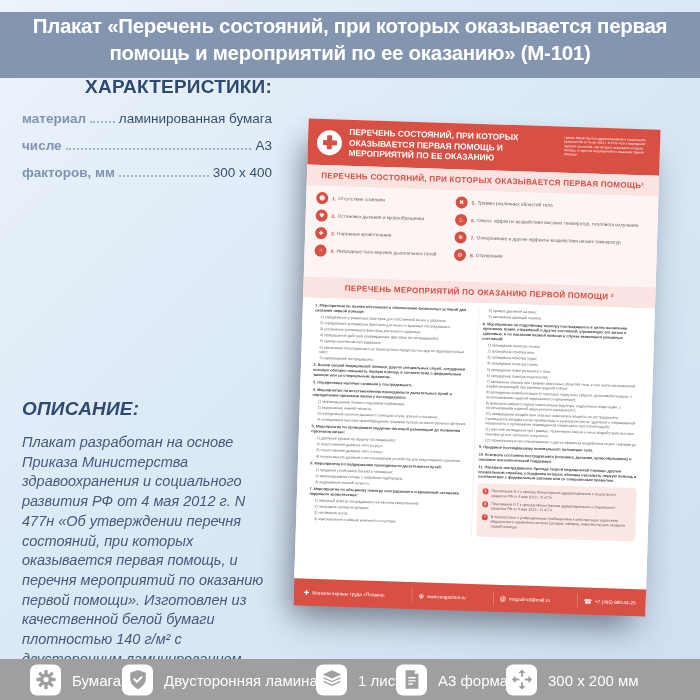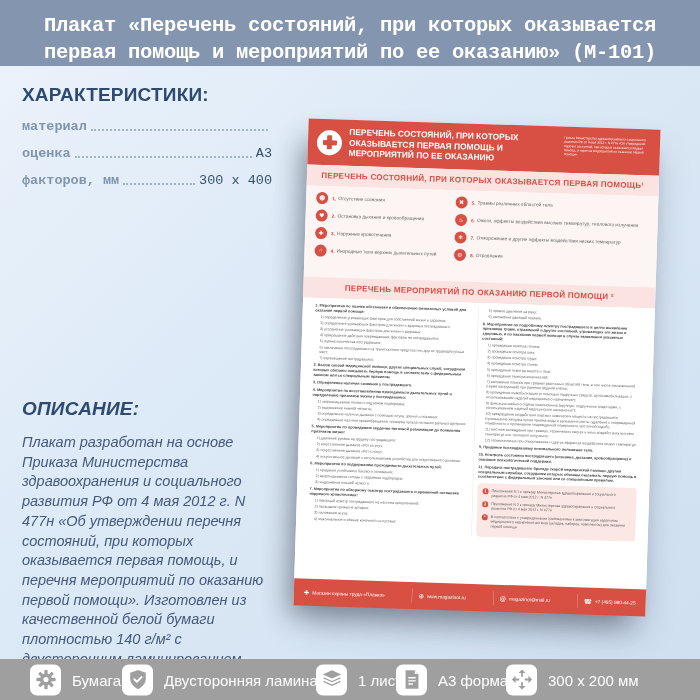--- a/index.html
+++ b/index.html
@@ -11,8 +11,8 @@
   }
 
   
-  .top-band{ position:absolute; top:0; left:0; width:700px; height:66px;
-    background:#8495b0; display:flex; align-items:flex-end; justify-content:center;font-family:Liberation Mono, monospace; }
+  .top-band{ position:absolute; top:12px; left:0; width:700px; height:66px;
+    background:#8495b0; display:flex; align-items:flex-start; justify-content:center; }
   .top-title{ color:#fff; font-size:20.5px; font-weight:bold; letter-spacing:-0.3px;
     text-align:center; line-height:1.32; width:640px; }
 

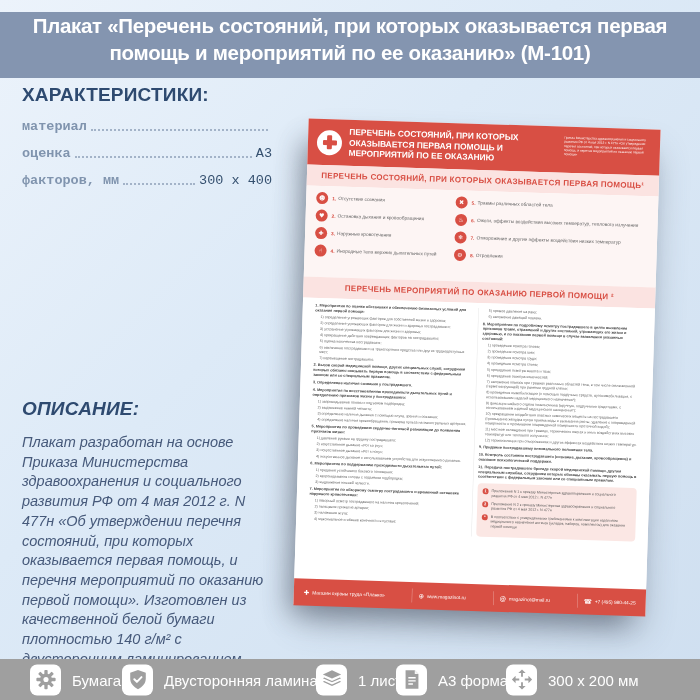--- a/index.html
+++ b/index.html
@@ -17,7 +17,7 @@
     text-align:center; line-height:1.32; width:640px; }
 
   
-  .chars{ position:absolute; left:22px; top:84px; width:250px; }
+  .chars{ position:absolute; left:22px; top:76px; width:250px;text-align:right; }
   .sec-title{ color:#2e4a70; font-size:19px; font-weight:bold; letter-spacing:.2px; margin-bottom:13px; }
   .spec-row{ display:flex; align-items:flex-end; margin-bottom:12px;font-family:Liberation Mono, monospace; }
   .spec-label{ color:#8094ae; font-weight:bold; font-size:13.5px; white-space:nowrap; }

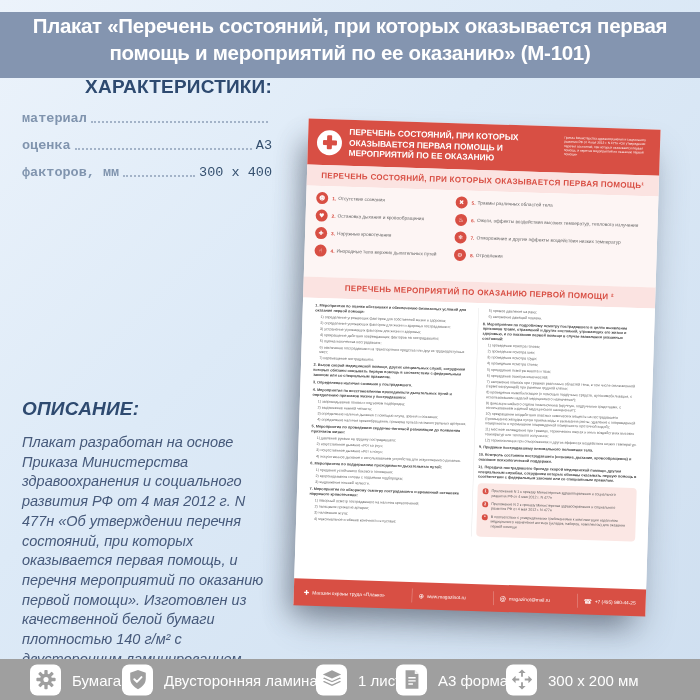--- a/index.html
+++ b/index.html
@@ -19,7 +19,7 @@
   
   .chars{ position:absolute; left:22px; top:76px; width:250px;text-align:right; }
   .sec-title{ color:#2e4a70; font-size:19px; font-weight:bold; letter-spacing:.2px; margin-bottom:13px; }
-  .spec-row{ display:flex; align-items:flex-end; margin-bottom:12px;font-family:Liberation Mono, monospace; }
+  .spec-row{ display:flex; align-items:flex-end; margin-bottom:12px; }
   .spec-label{ color:#8094ae; font-weight:bold; font-size:13.5px; white-space:nowrap; }
   .spec-dots{ flex:1; border-bottom:2px dotted #a3b3c8; margin:0 4px 3px; height:10px; }
   .spec-value{ color:#35506f; font-size:13.5px; white-space:nowrap; }

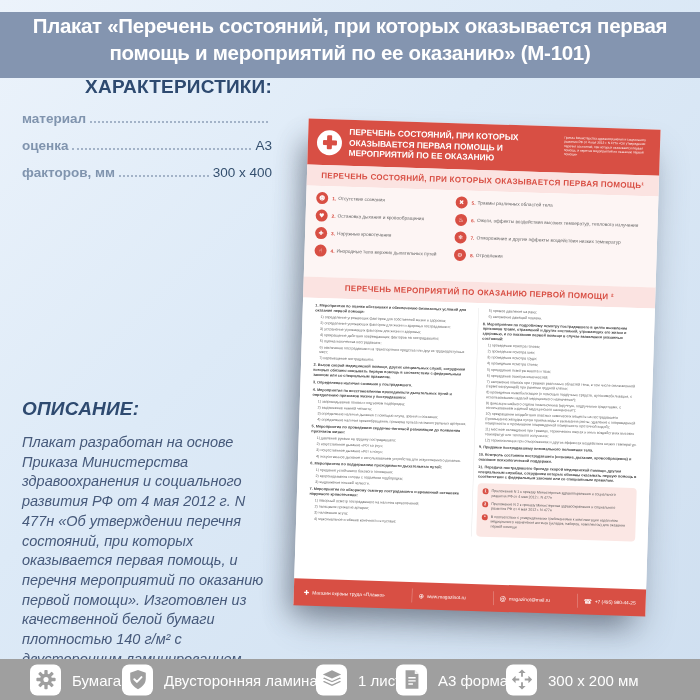--- a/index.html
+++ b/index.html
@@ -96,6 +96,7 @@
   <div class="spec-row">
     <span class="spec-label">материал</span>
     <span class="spec-dots"></span>
+    <span class="spec-value">ламинированная бумага</span>
   </div>
     <div class="spec-row">
     <span class="spec-label">оценка</span>

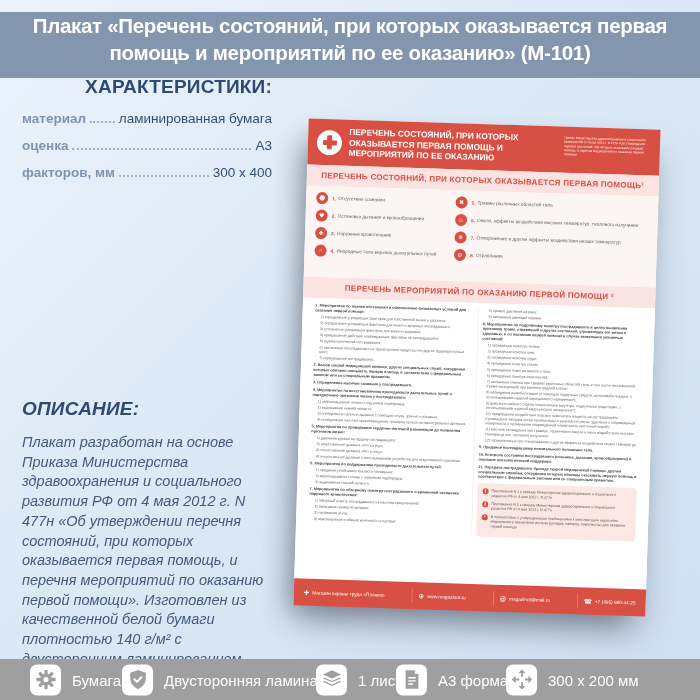--- a/index.html
+++ b/index.html
@@ -99,7 +99,7 @@
     <span class="spec-value">ламинированная бумага</span>
   </div>
     <div class="spec-row">
-    <span class="spec-label">оценка</span>
+    <span class="spec-label">числе</span>
     <span class="spec-dots"></span>
     <span class="spec-value">А3</span>
   </div>

